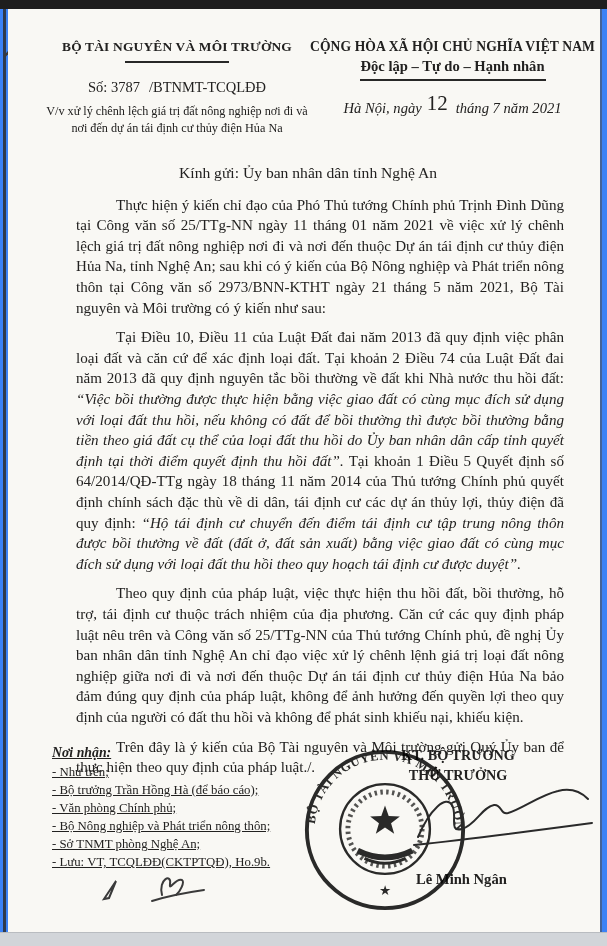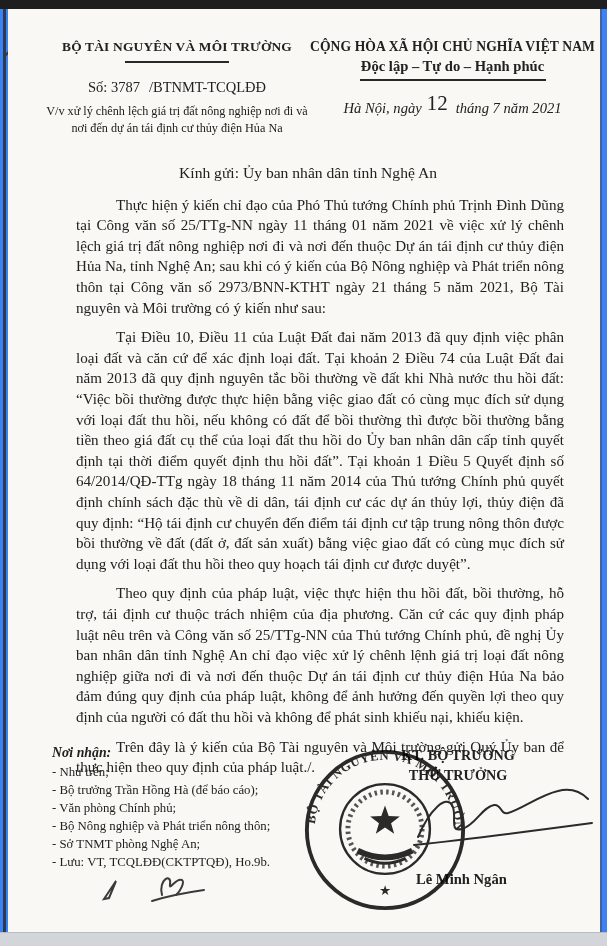--- a/index.html
+++ b/index.html
@@ -85,7 +85,7 @@
       </div>
       <div class="header-right">
         <div class="national">CỘNG HÒA XÃ HỘI CHỦ NGHĨA VIỆT NAM</div>
-        <div class="motto">Độc lập – Tự do – Hạnh phúc</div>
+        <div class="motto">Độc lập – Tự do – Hạnh nhân</div>
         <div class="rule-motto"></div>
         <div class="place-date">
           <span>Hà Nội, ngày</span><span class="day-value">12</span><span class="pd-suffix">tháng 7  năm 2021</span>

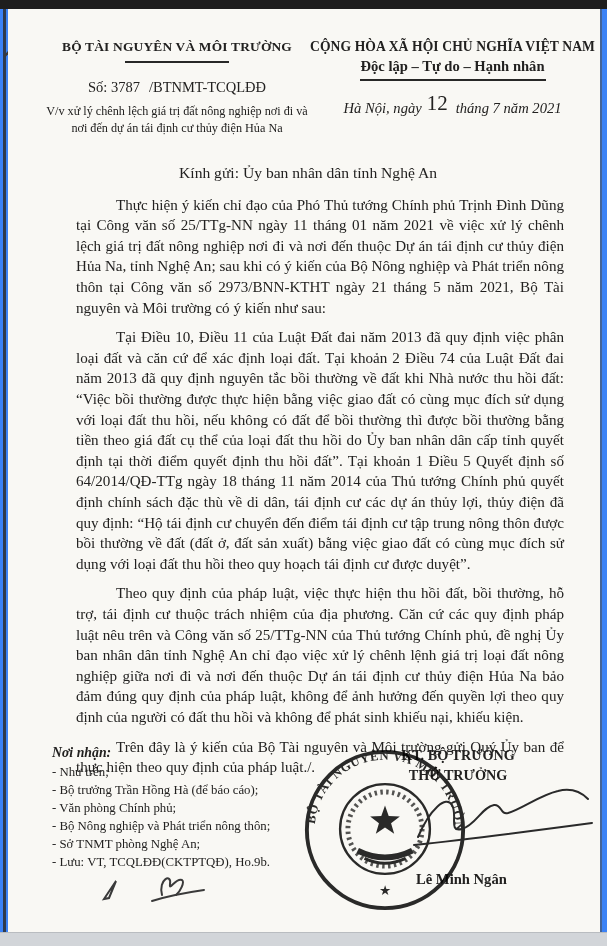--- a/index.html
+++ b/index.html
@@ -36,7 +36,7 @@
   .salutation { text-align:center; font-size:15.6px; margin-top:27px; }
   .para { font-size:15.1px; line-height:20.6px; text-align:justify; text-indent:40px; margin-top:9px;margin-left:24px; }
   .para:first-of-type { margin-top:13px; }
-  .q { }
+  .q { font-style:italic; }
 
   
   .footer-row { position:absolute; top:736px; left:44px; right:30px; height:186px; }

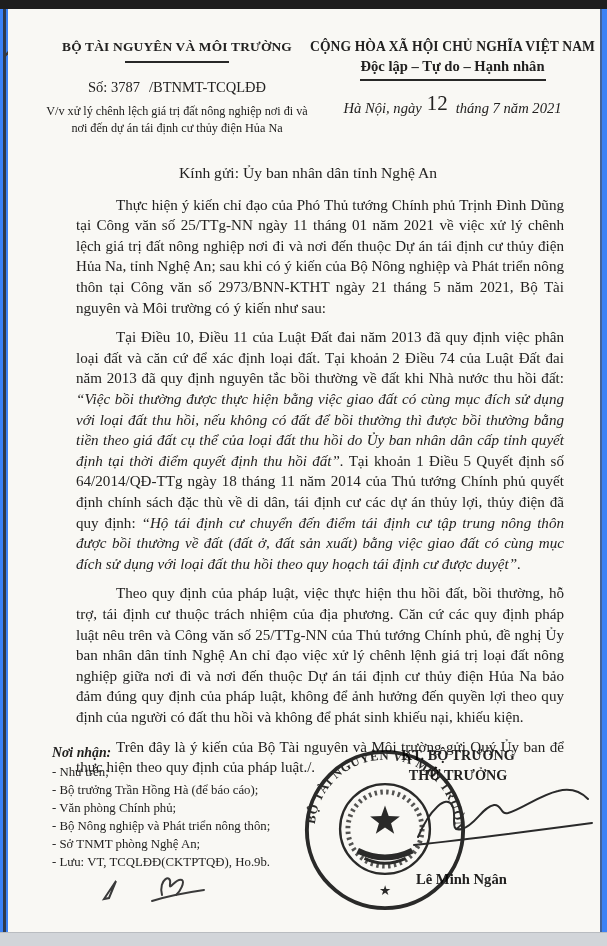--- a/index.html
+++ b/index.html
@@ -40,7 +40,7 @@
 
   
   .footer-row { position:absolute; top:736px; left:44px; right:30px; height:186px; }
-  .recipients { position:absolute; left:0; top:0; width:300px; font-size:12.8px; }
+  .recipients { position:absolute; left:0; top:0; width:300px; font-size:12.8px;text-decoration:underline; }
   .recipients-label { font-weight:bold; font-style:italic; font-size:13.8px; margin-bottom:2px; }
   .recipients ul { list-style:none; }
   .recipients li { line-height:18px; }

